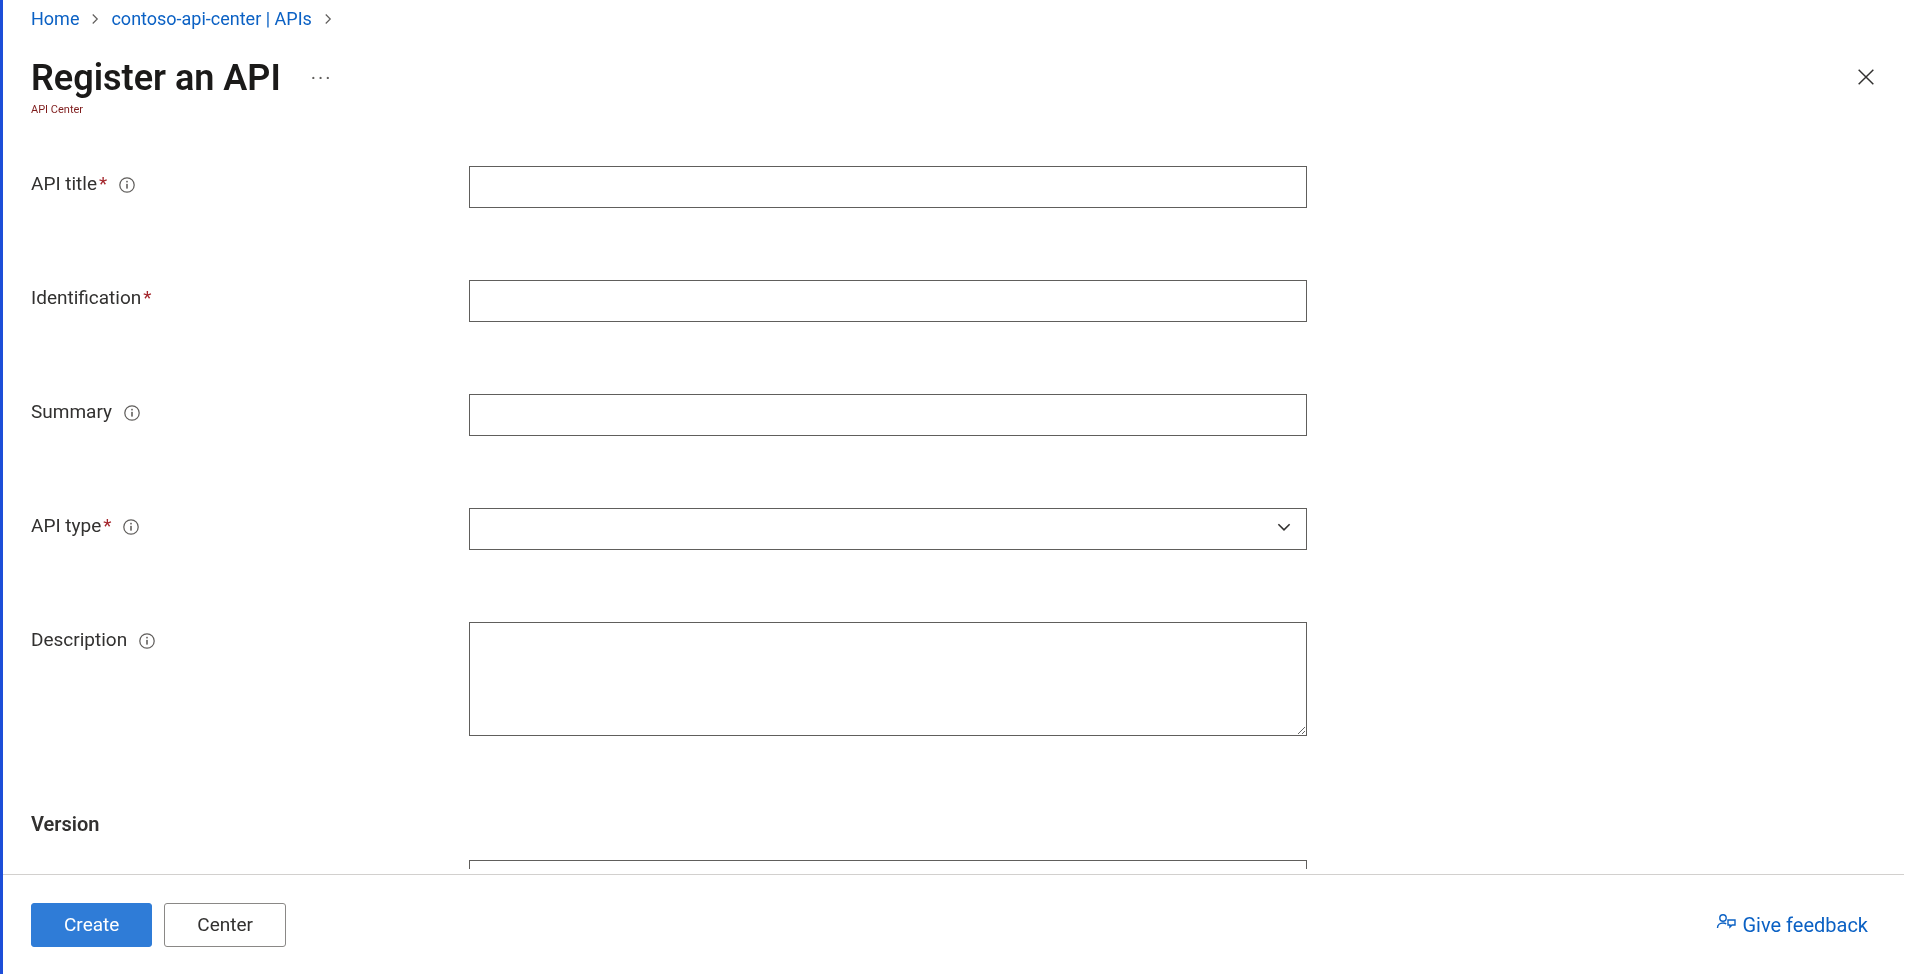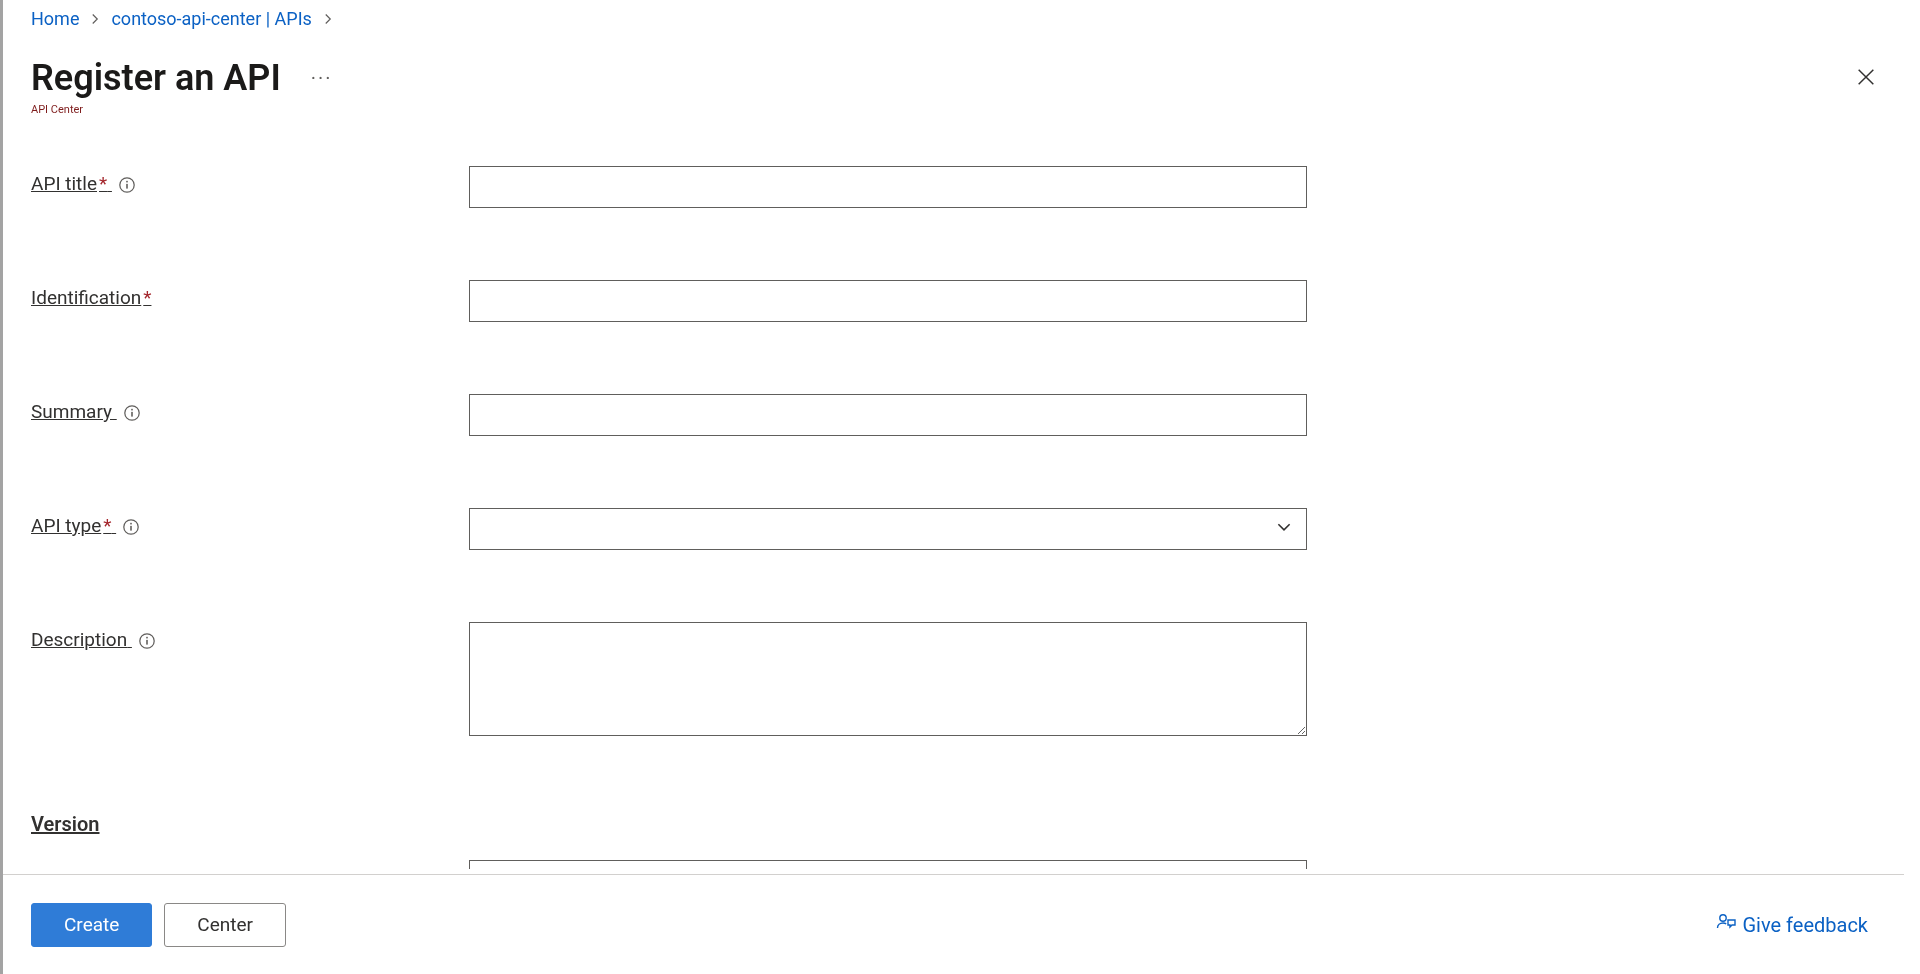--- a/index.html
+++ b/index.html
@@ -14,7 +14,7 @@
   .viewport {
     position: relative;
     width: 1920px; height: 974px;
-    border-left: 3px solid #a3a3a3;
+    border-left: 3px solid #1d4ed8;
   }
   .breadcrumb {
     display: flex;

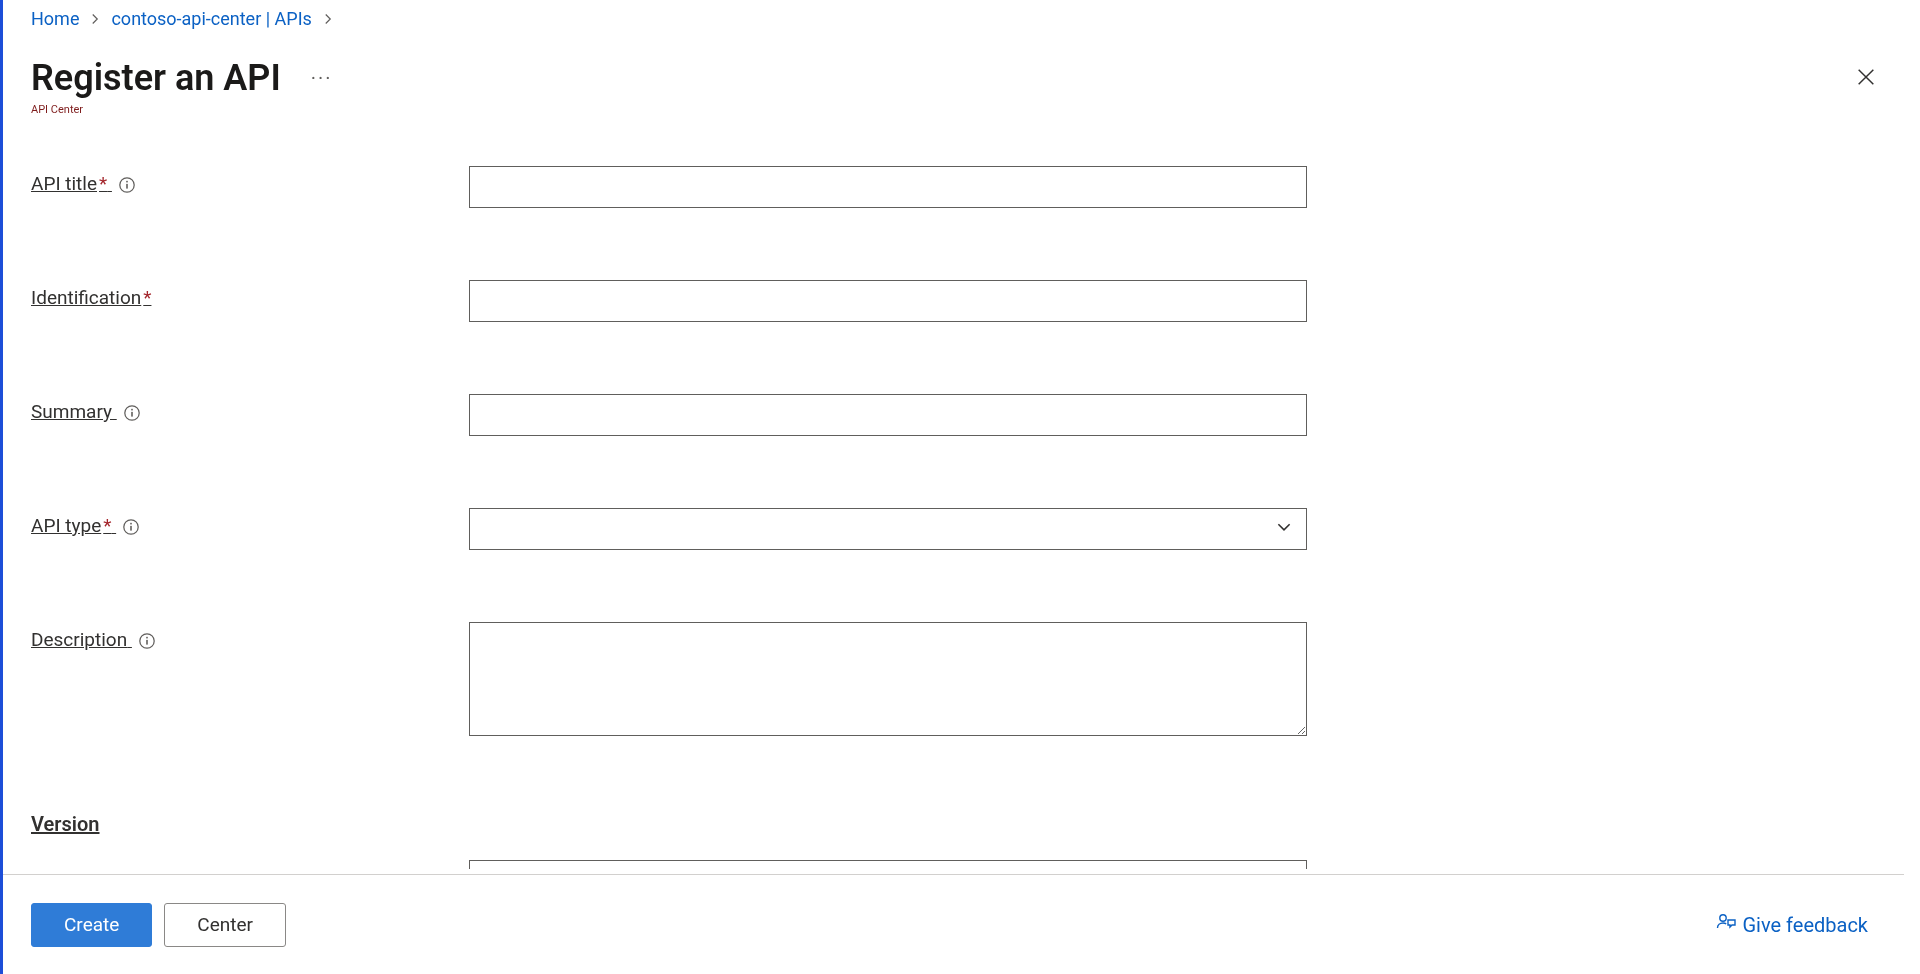--- a/index.html
+++ b/index.html
@@ -71,7 +71,6 @@
     bottom: 105px;
     overflow-y: scroll;
     padding: 16px 28px 40px 28px;
-    text-decoration: underline;
   }
   .form-row {
     display: flex;

